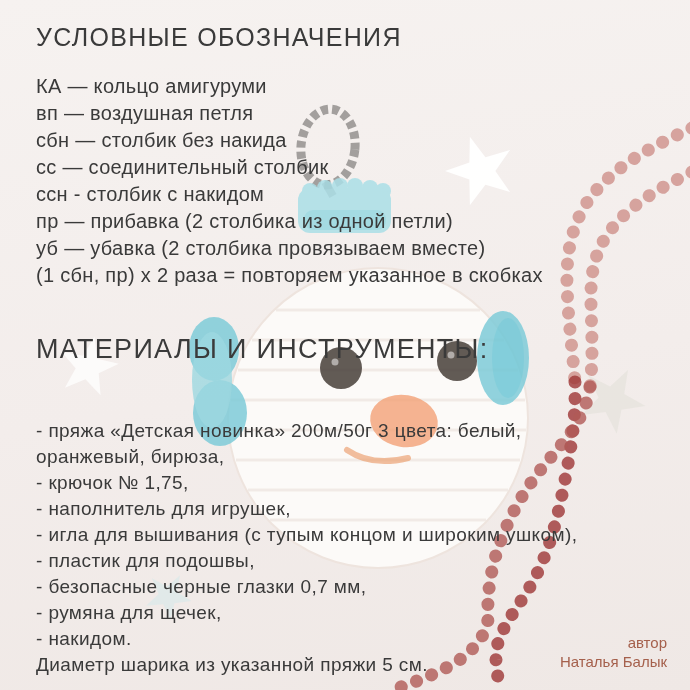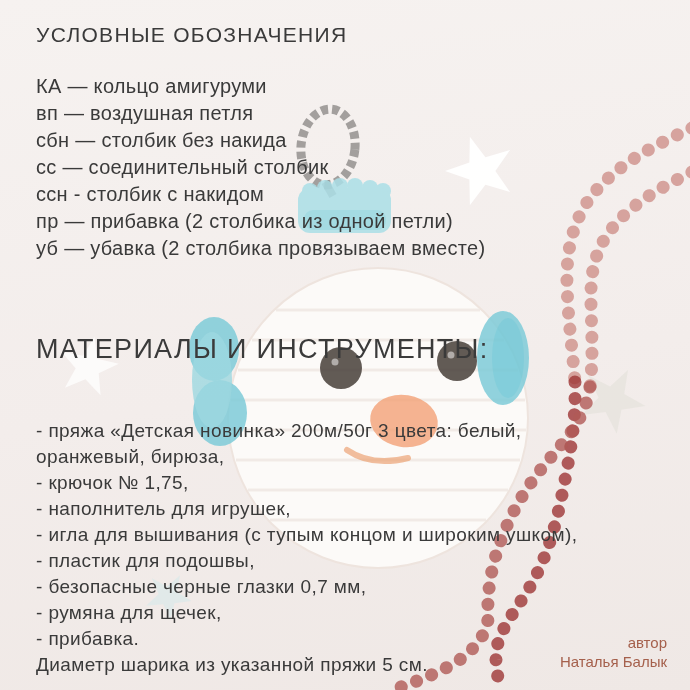--- a/index.html
+++ b/index.html
@@ -15,7 +15,7 @@
   .text-layer{position:absolute;left:0;top:0;width:690px;height:690px;}
   .page-title{
     position:absolute;left:36px;top:23px;
-    font-size:21px;letter-spacing:1.3px;color:var(--text,#3a3a3a);
+    font-size:25px;letter-spacing:1.3px;color:var(--text,#3a3a3a);
   }
   .abbrev-list{
     position:absolute;left:36px;top:73px;

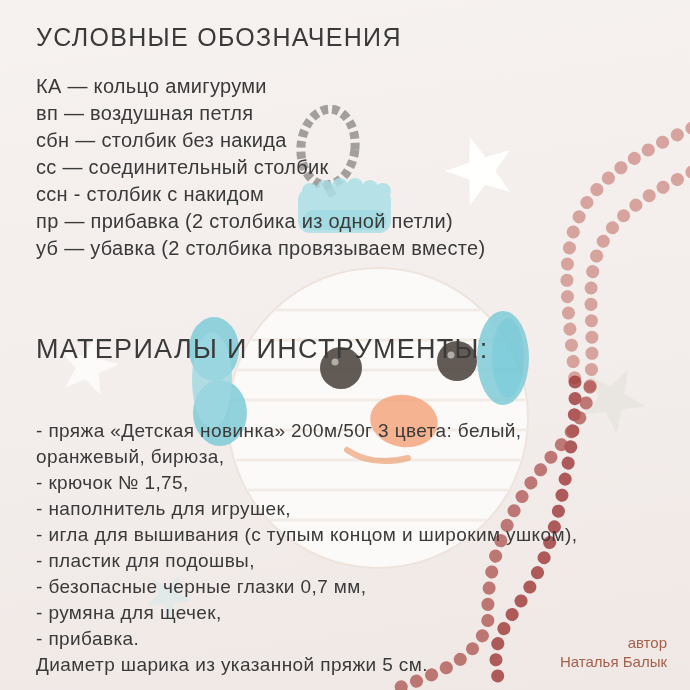--- a/index.html
+++ b/index.html
@@ -116,6 +116,7 @@
         <div class="line">ссн - столбик с накидом</div>
         <div class="line">пр — прибавка (2 столбика из одной петли)</div>
         <div class="line">уб — убавка (2 столбика провязываем вместе)</div>
+        <div class="line">(1 сбн, пр) х 2 раза = повторяем указанное в скобках</div>
       </div>
 
     <div class="materials-title">МАТЕРИАЛЫ И ИНСТРУМЕНТЫ:</div>

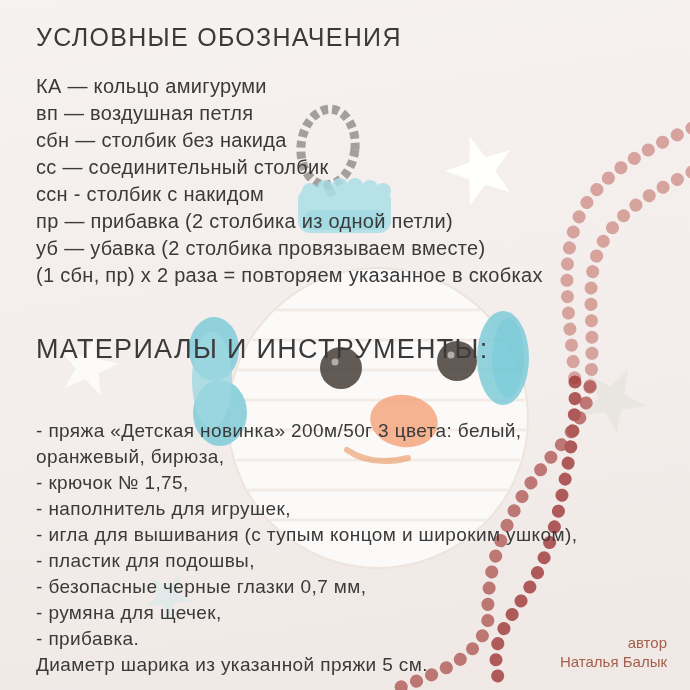--- a/index.html
+++ b/index.html
@@ -130,7 +130,7 @@
         <div class="line">- пластик для подошвы,</div>
         <div class="line">- безопасные черные глазки 0,7 мм,</div>
         <div class="line">- румяна для щечек,</div>
-        <div class="line">- прибавка.</div>
+        <div class="line">- накидом.</div>
         <div class="line">Диаметр шарика из указанной пряжи 5 см.</div>
       </div>
 

